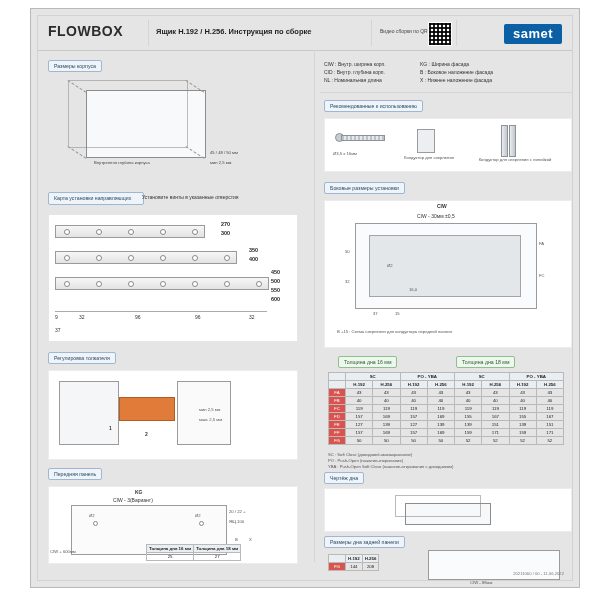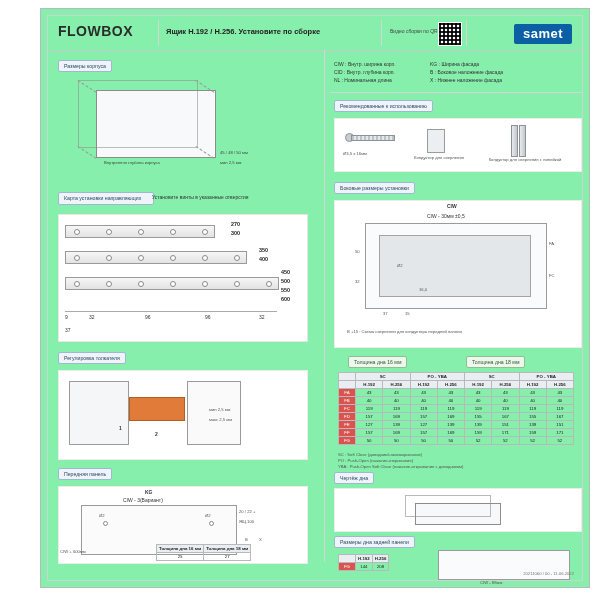--- a/index.html
+++ b/index.html
@@ -5,7 +5,7 @@
   html,body{margin:0;padding:0;background:#f2f2f2;}
   body{width:600px;height:600px;overflow:hidden;font-family:"Liberation Sans",sans-serif;}
   #sheet{position:relative;width:600px;height:600px;background:#ffffff;}
-  .page{position:absolute;left:40px;top:8px;width:548px;height:578px;background:#86efac;border:1px solid #b9b9b9;}
+  .page{position:absolute;left:30px;top:8px;width:548px;height:578px;background:#e5e5e5;border:1px solid #b9b9b9;}
   .inner{position:absolute;left:6px;top:6px;right:6px;bottom:6px;border:1px solid #d2d2d2;}
 
   

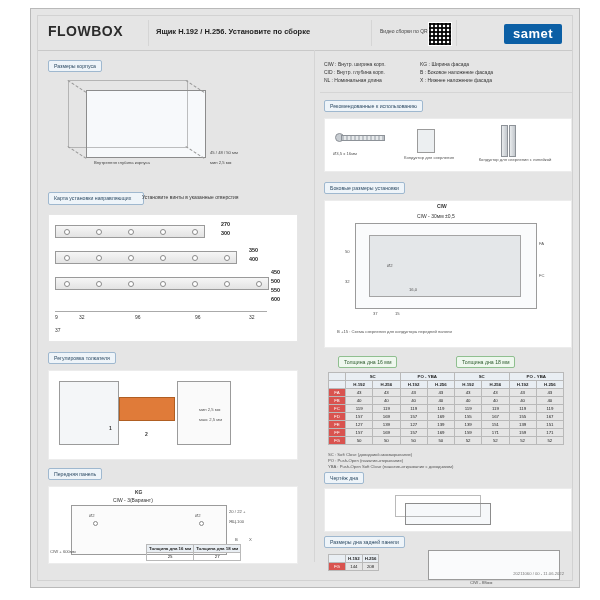--- a/index.html
+++ b/index.html
@@ -75,7 +75,7 @@
       <div class="hdr">
         <div class="logo"><span>FLOWBOX</span></div>
         <div class="hdr-sep" style="left:110px"></div>
-        <div class="hdr-title">Ящик H.192 / H.256. Установите по сборке</div>
+        <div class="hdr-title">Ящик H.192 / H.256. Инструкция по сборке</div>
         <div class="hdr-sep" style="left:333px"></div>
         <div class="vid">Видео сборки по QR</div>
         <div class="qr"></div>

